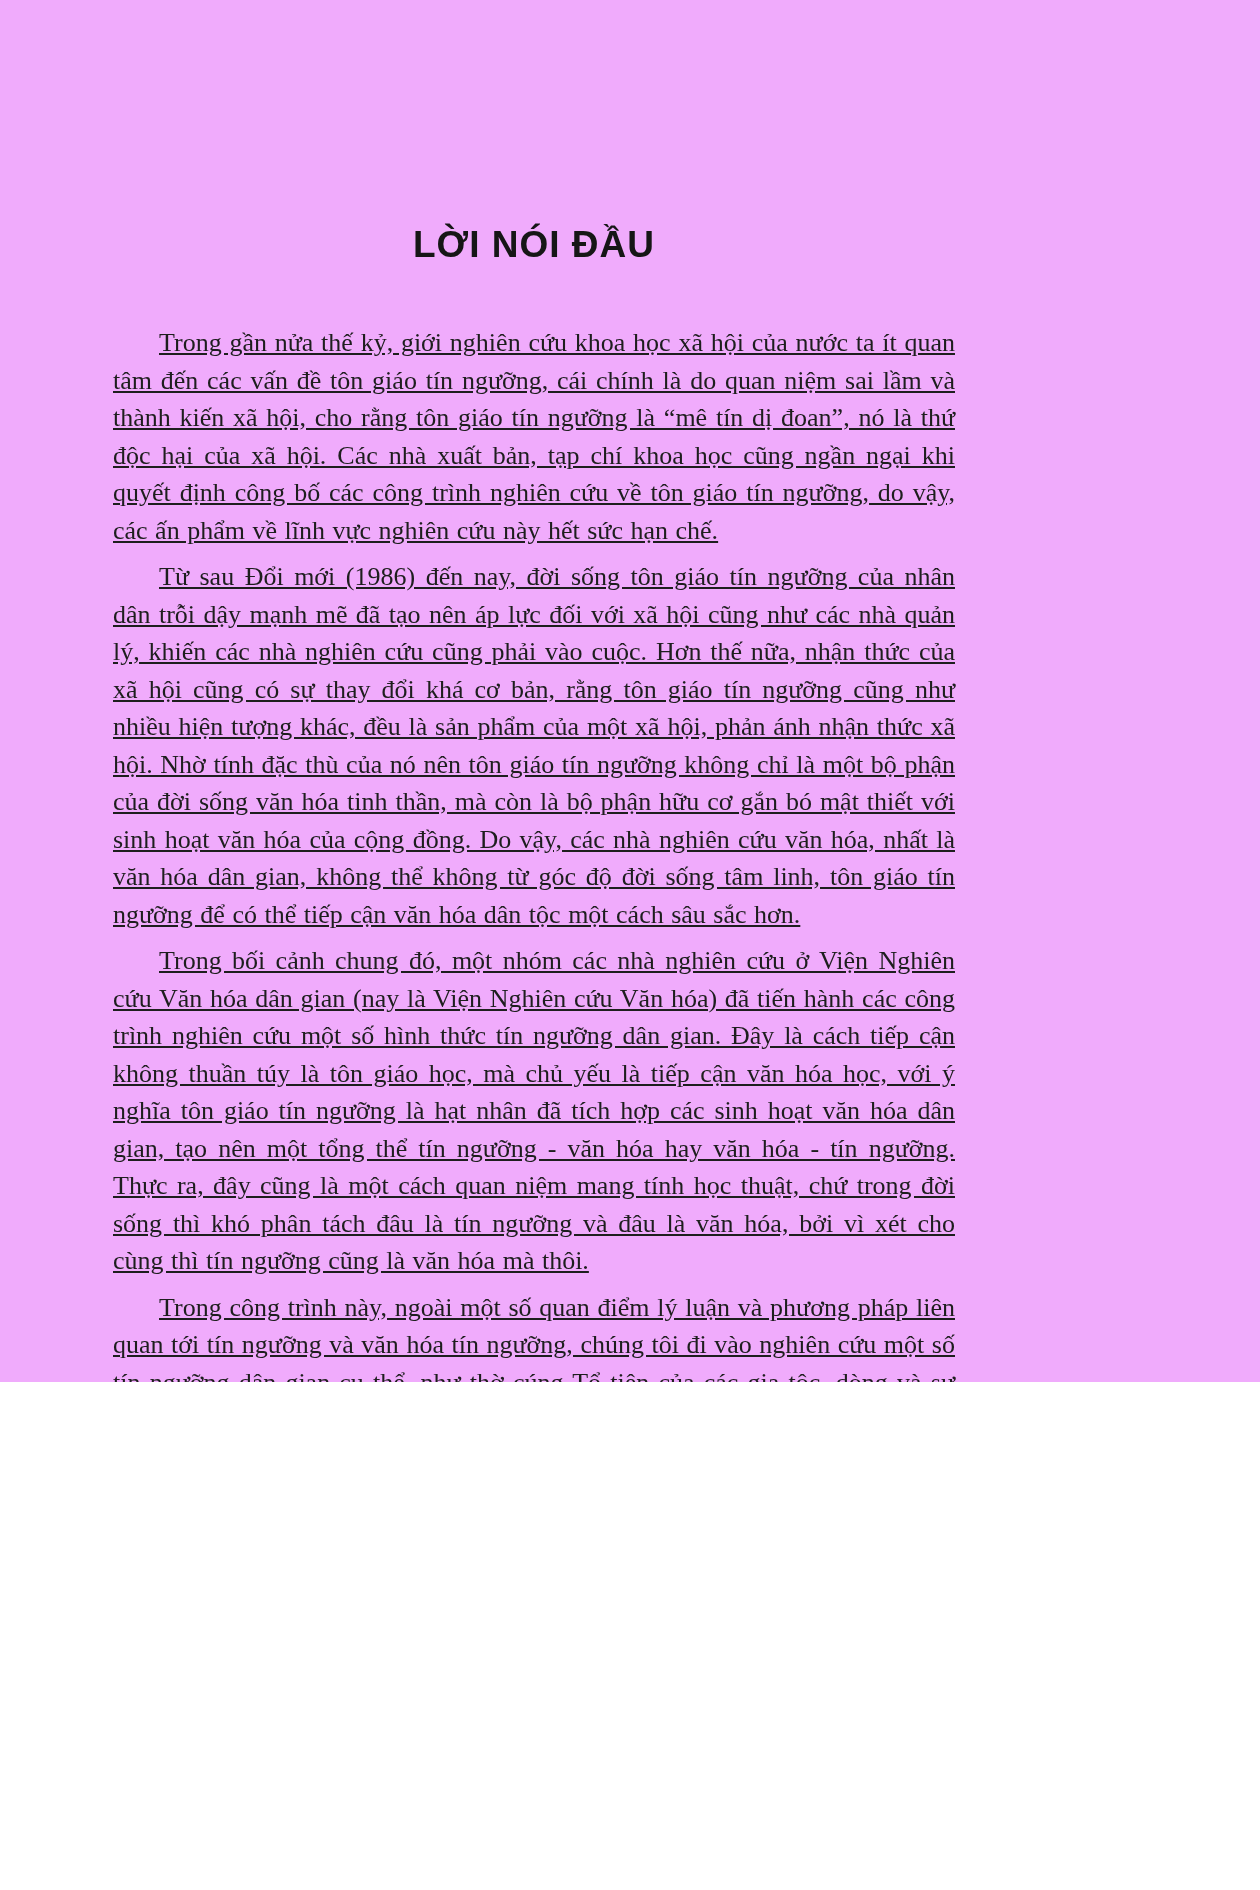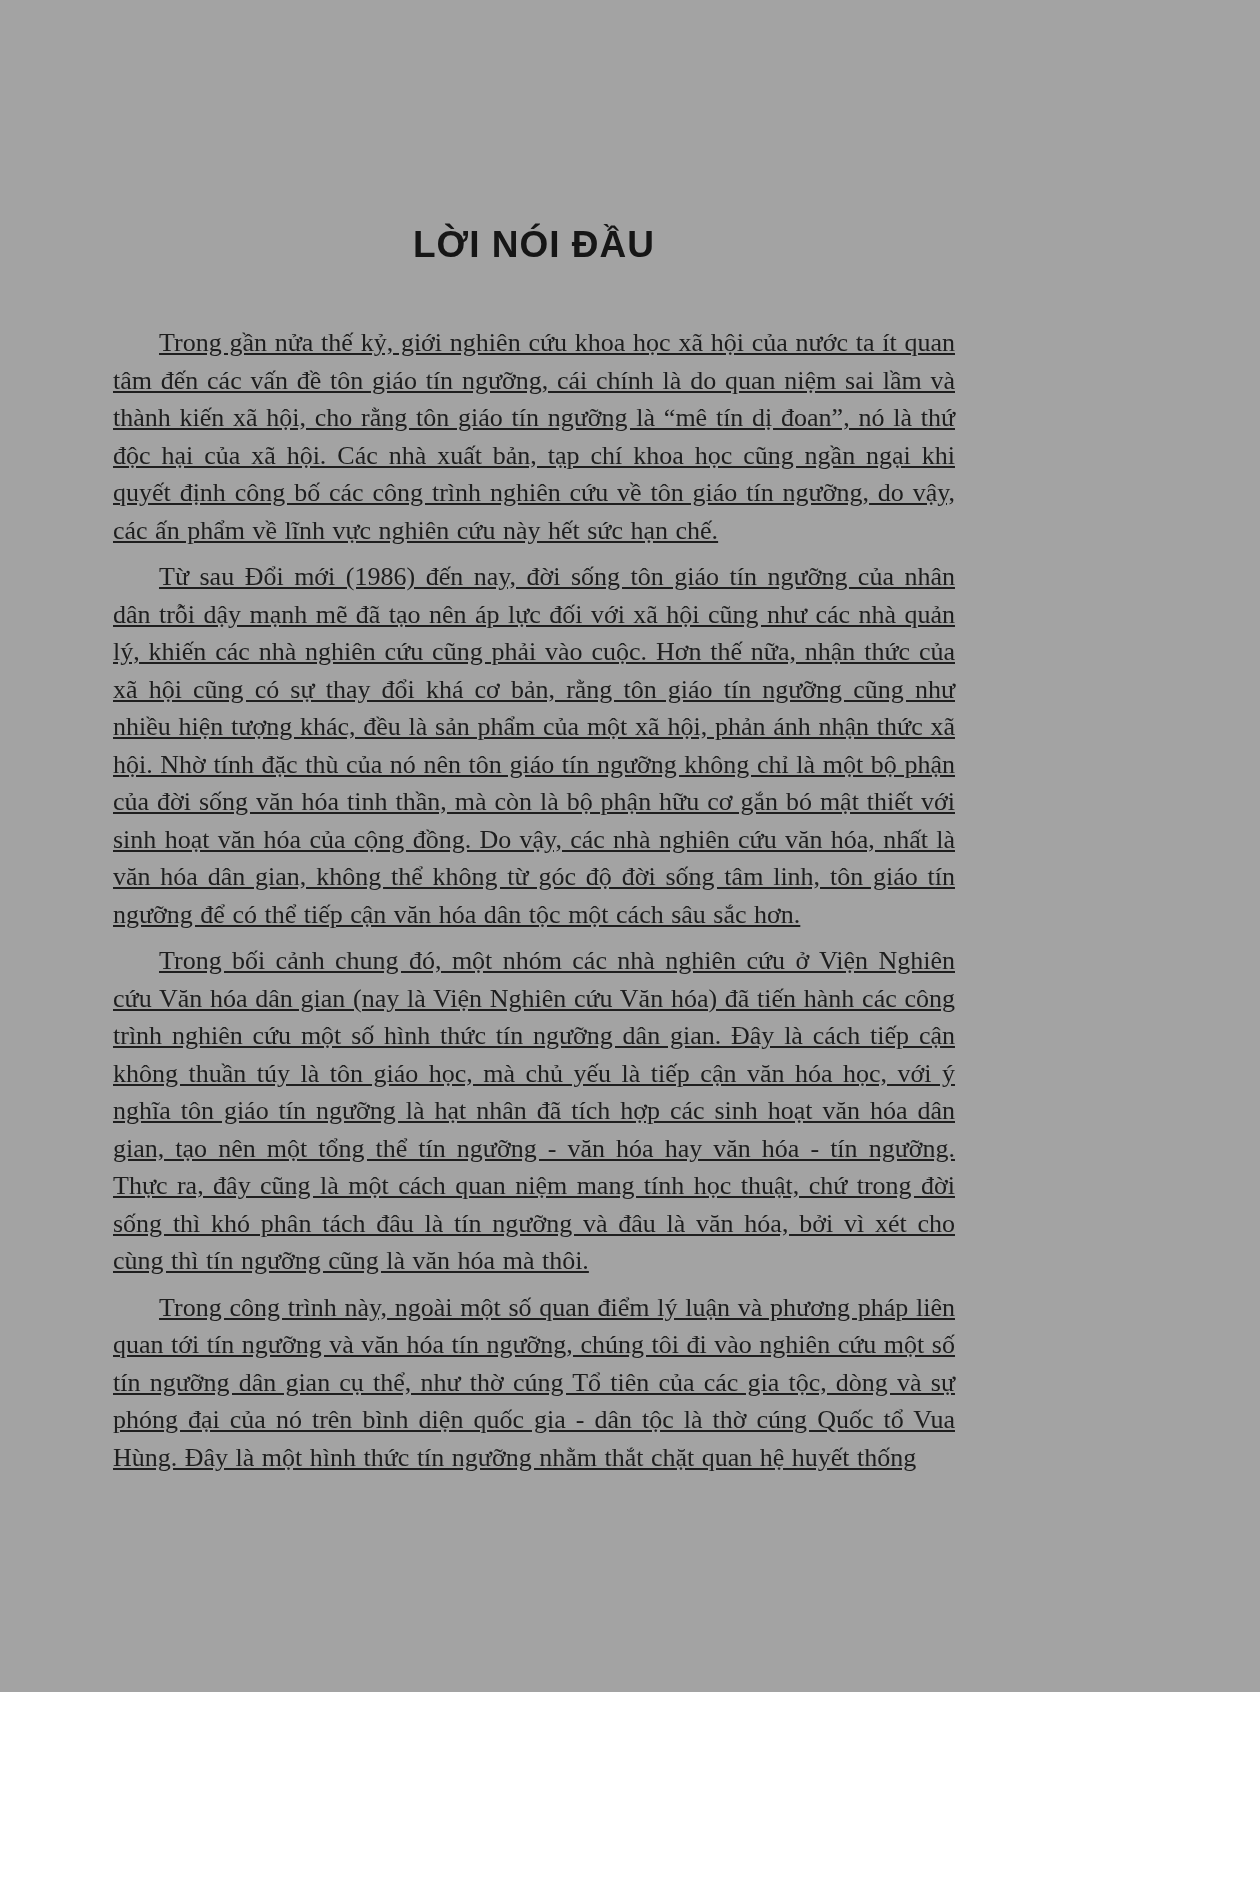--- a/index.html
+++ b/index.html
@@ -10,8 +10,8 @@
   .page {
     position: relative;
     width: 1260px;
-    height: 1692px;
-    background: #a3a3a3;
+    height: 1382px;
+    background: #f0abfc;
     overflow: hidden;
     font-family: "Liberation Serif", "DejaVu Serif", serif;
     color: #1e1e1e;

